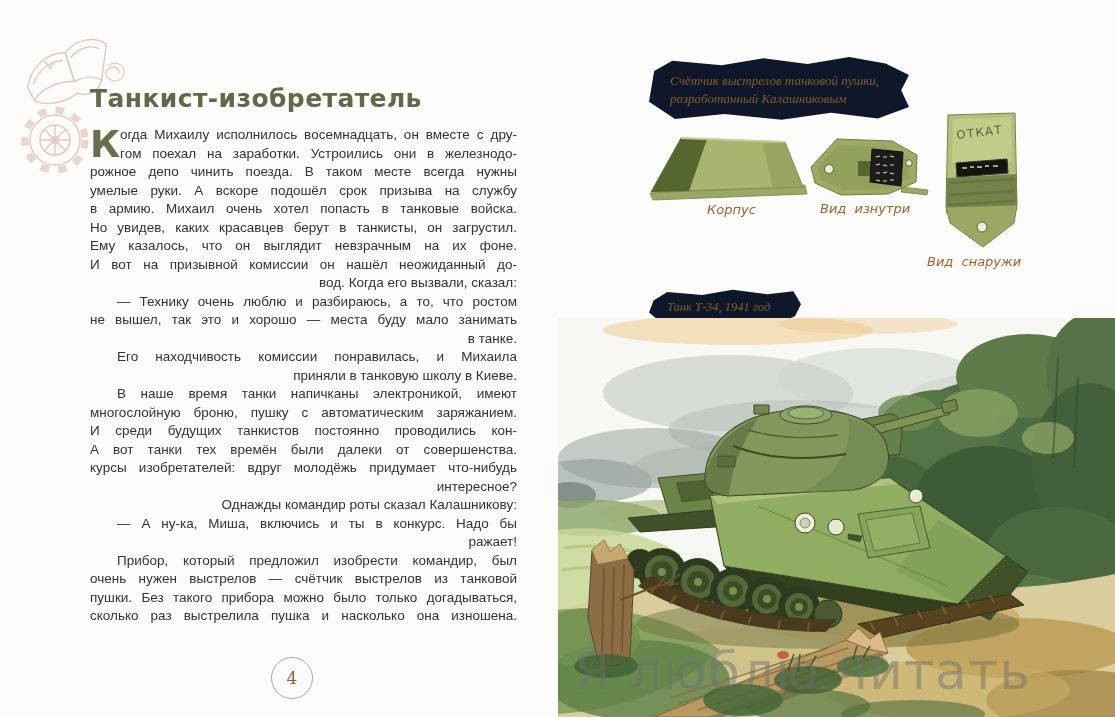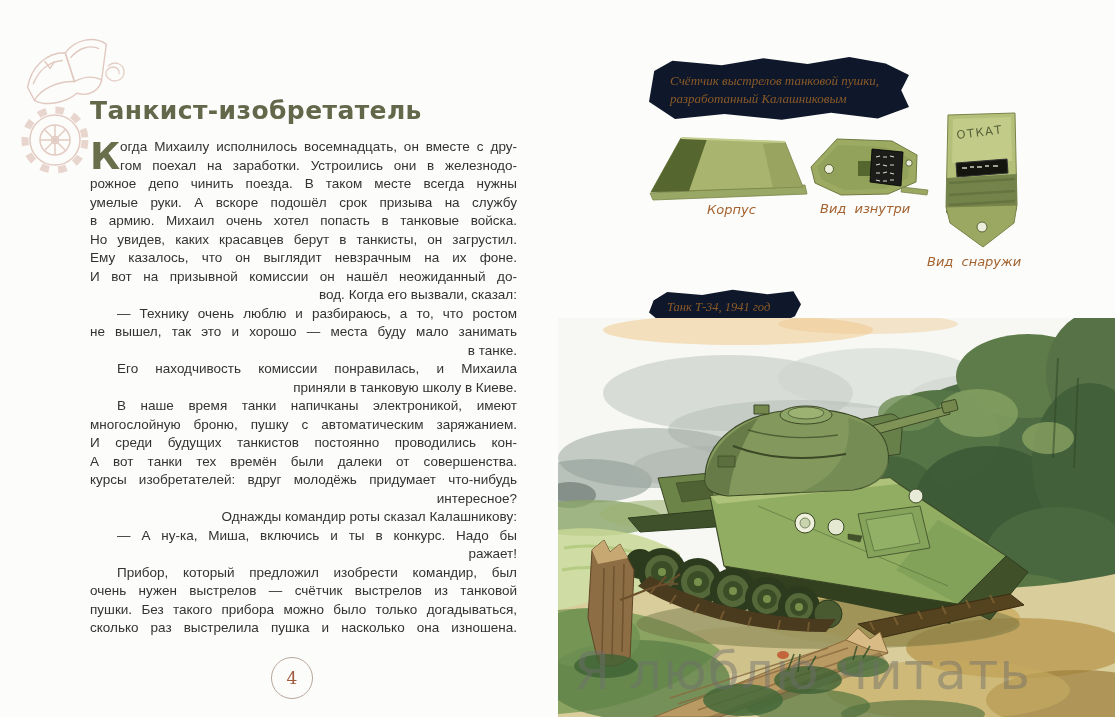--- a/index.html
+++ b/index.html
@@ -9,7 +9,7 @@
     font-family:"Liberation Sans",sans-serif;
   }
   
-  .left-text{position:absolute;left:90px;top:84px;width:427px;margin-top:12px;}
+  .left-text{position:absolute;left:90px;top:84px;width:427px;}
   .title{
     margin:0 0 13px 0; font-family:"DejaVu Sans",sans-serif;
     font-weight:bold; font-size:25px; letter-spacing:.4px; color:#63684a;

